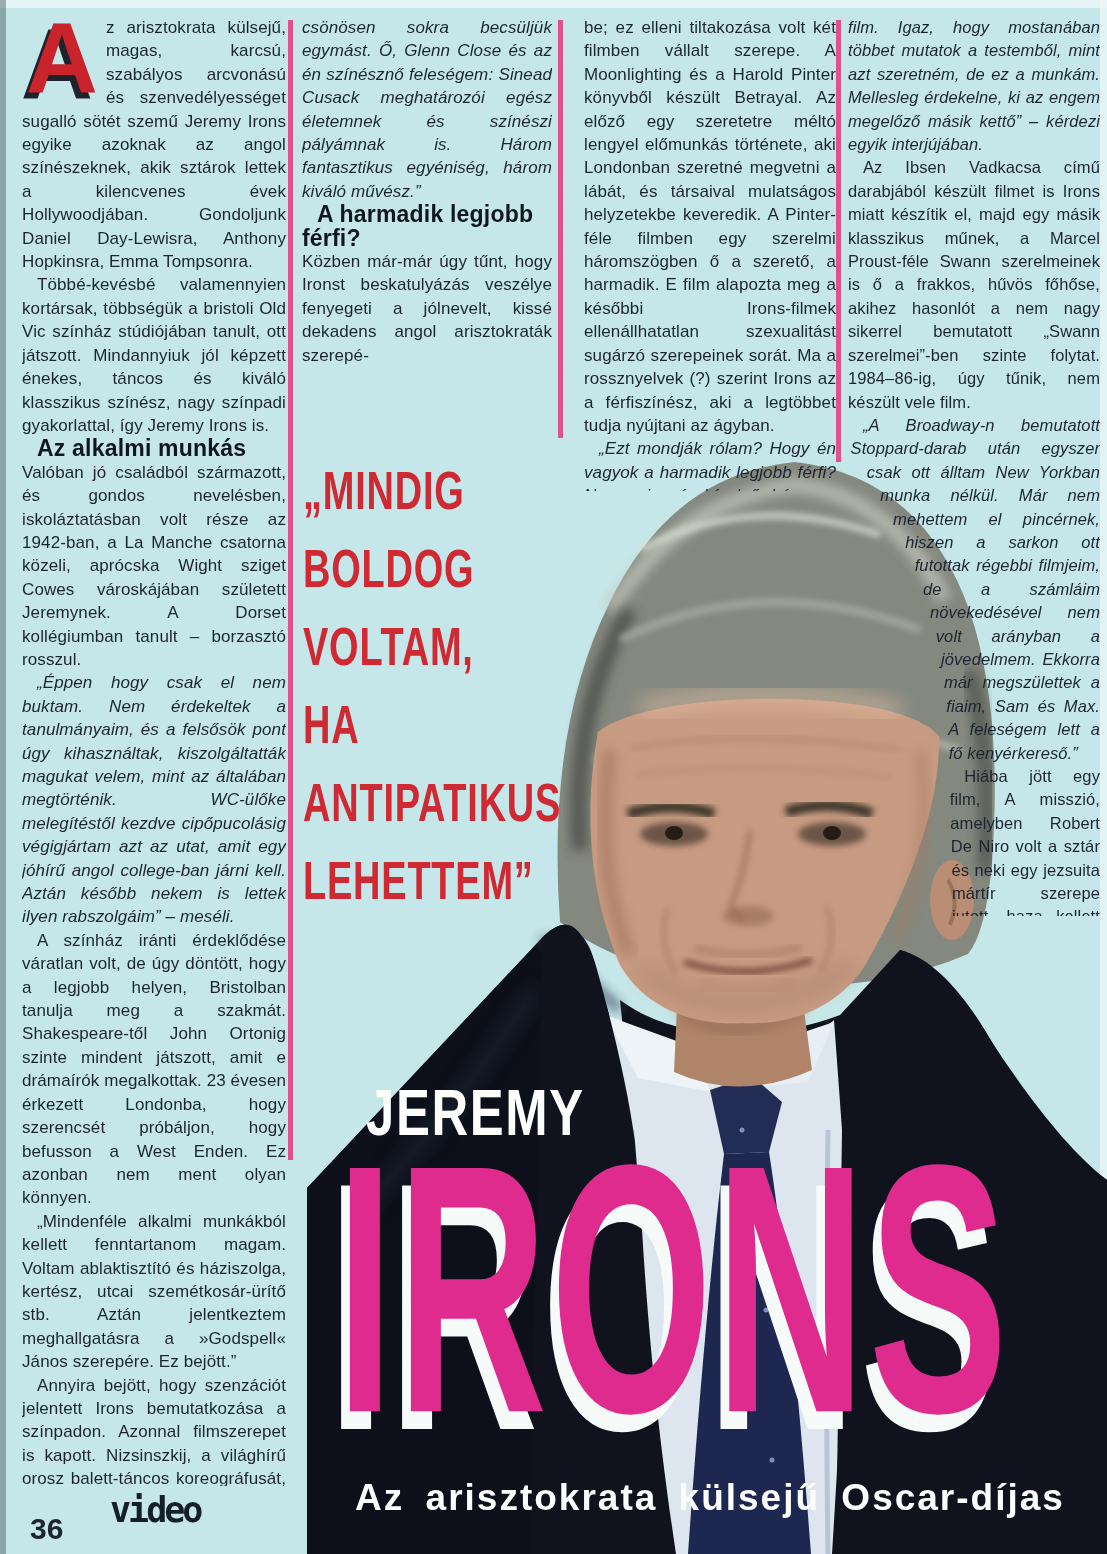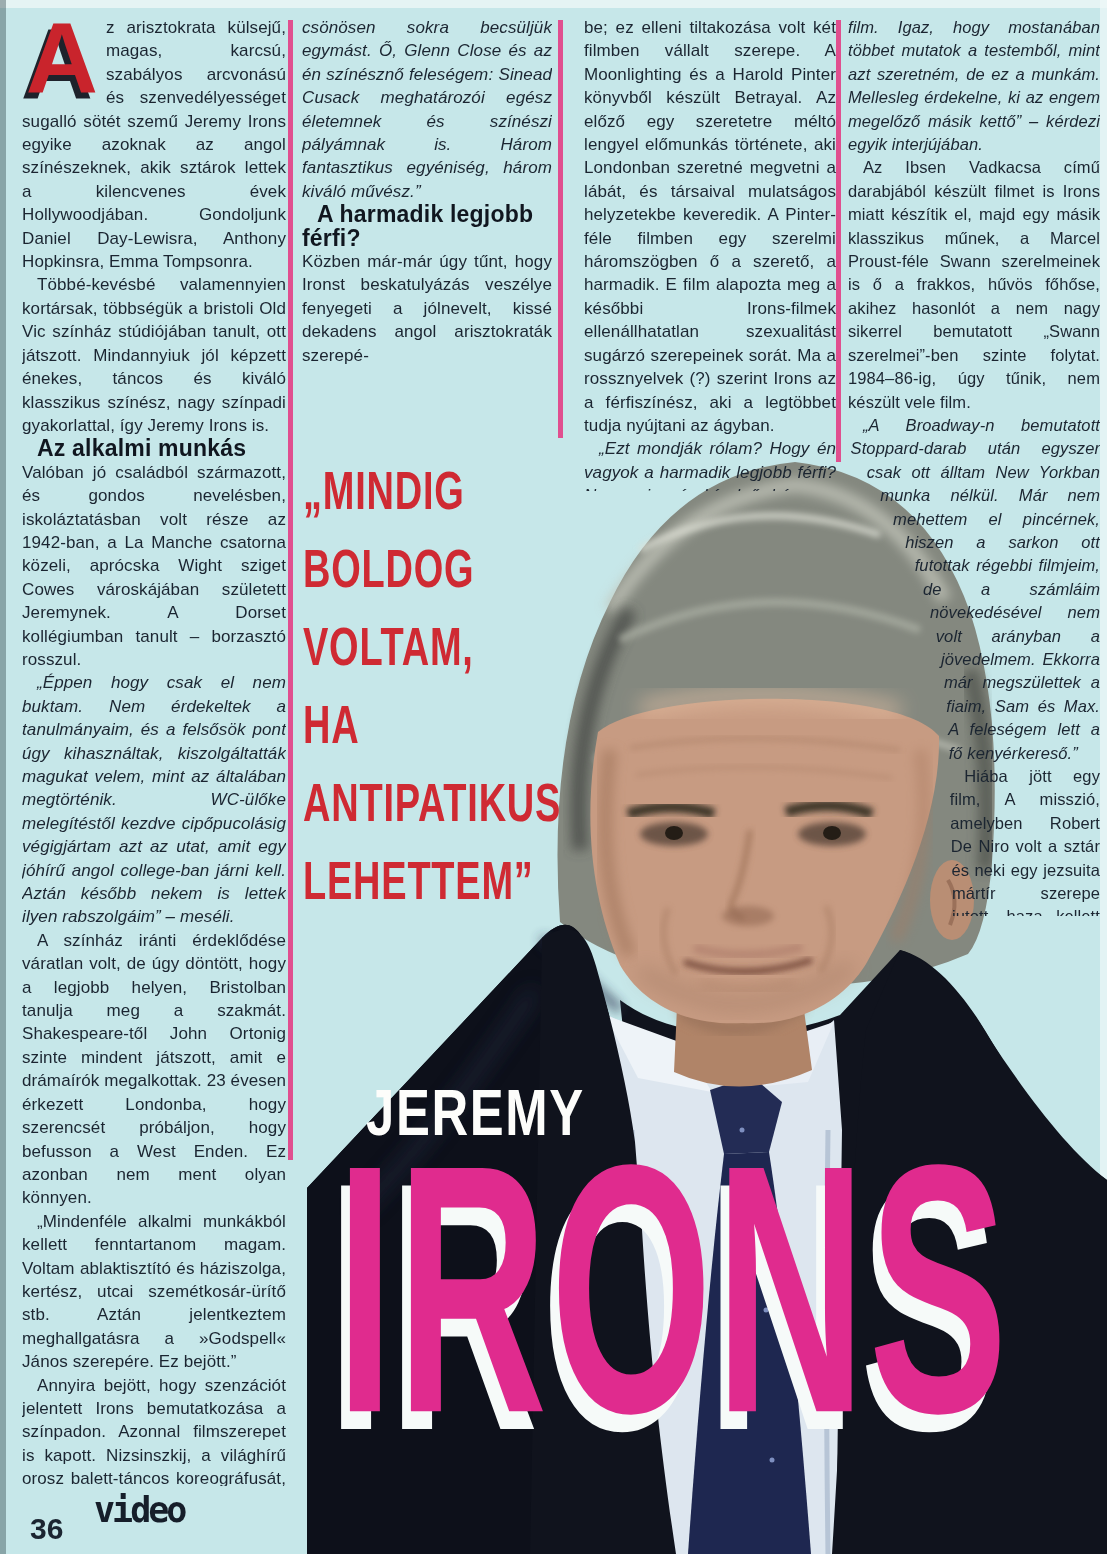--- a/index.html
+++ b/index.html
@@ -54,7 +54,7 @@
 
   .pagenum{position:absolute;left:30px;top:1492px;font-size:30px;font-weight:bold;
            color:#1b2531;z-index:3;margin-top:20px;}
-  .maglogo{position:absolute;left:94px;top:1490px;z-index:3;
+  .maglogo{position:absolute;left:110px;top:1490px;z-index:3;
            font-family:"DejaVu Sans Mono",monospace;font-weight:bold;font-size:35px;
            letter-spacing:-3px;color:#161e2a;}
 </style>

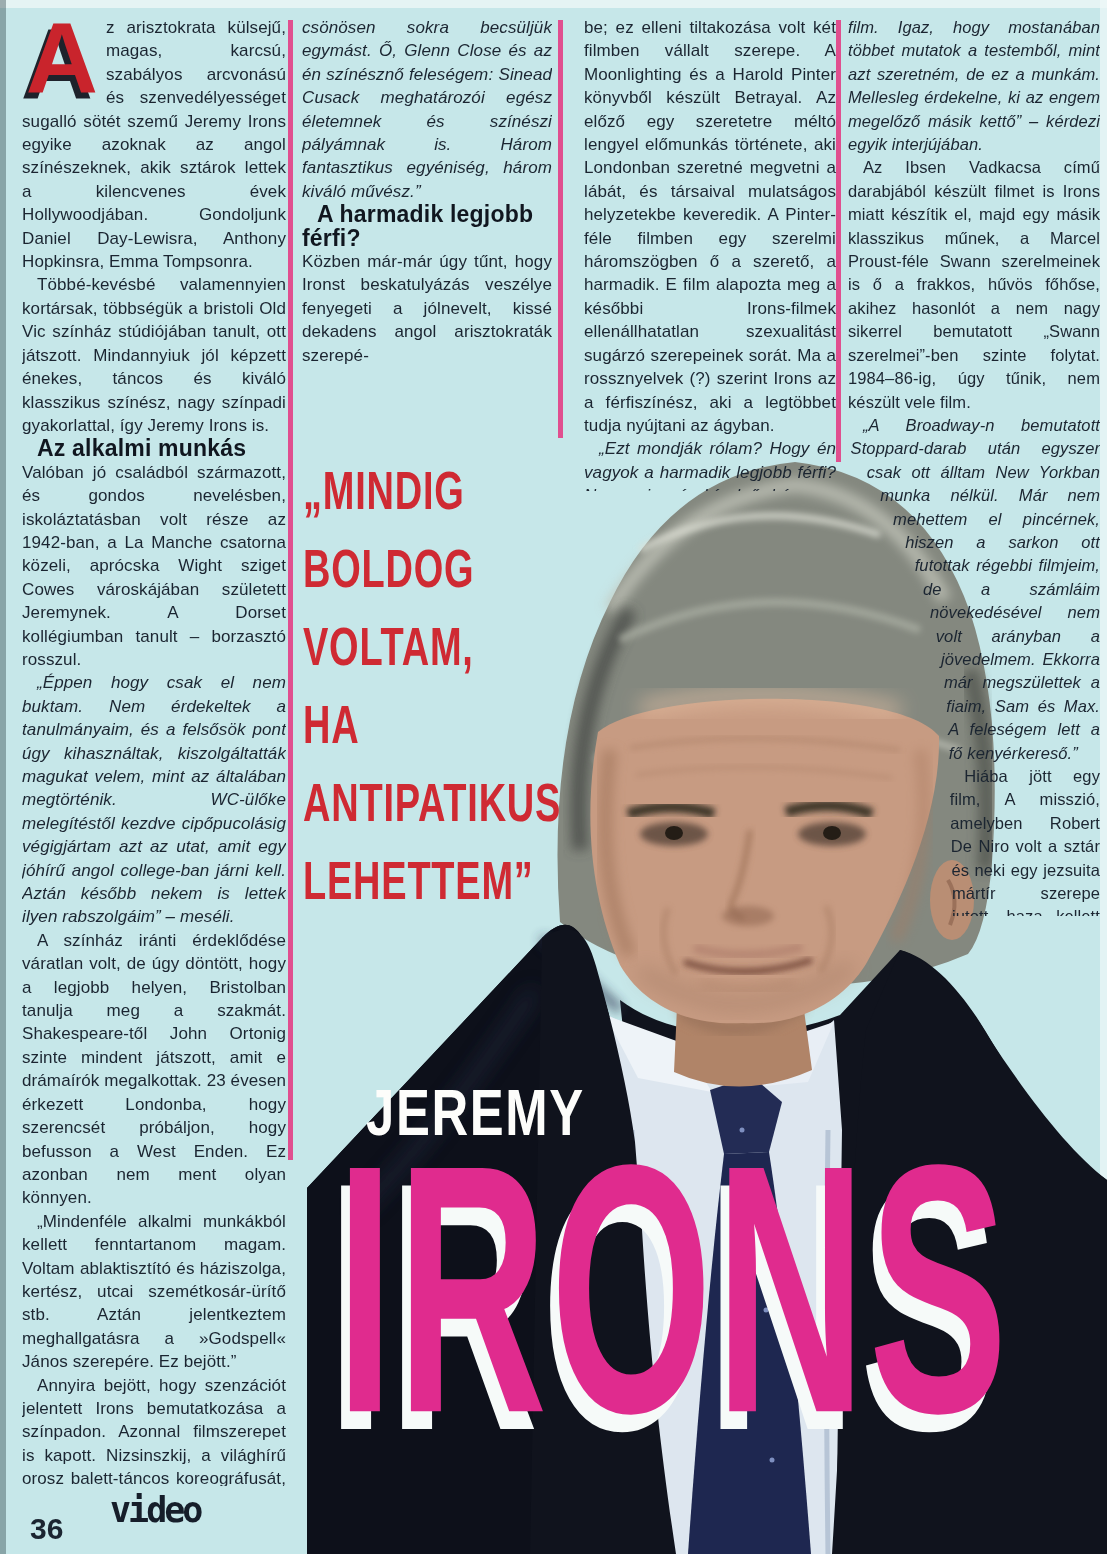--- a/index.html
+++ b/index.html
@@ -191,6 +191,7 @@
 
   <div class="title-first">JEREMY</div>
   <div class="title-last">IRONS</div>
+  <div class="title-sub">Az arisztokrata külsejű Oscar-díjas</div>
 
   <div class="pagenum">36</div>
   <div class="maglogo">video</div>

